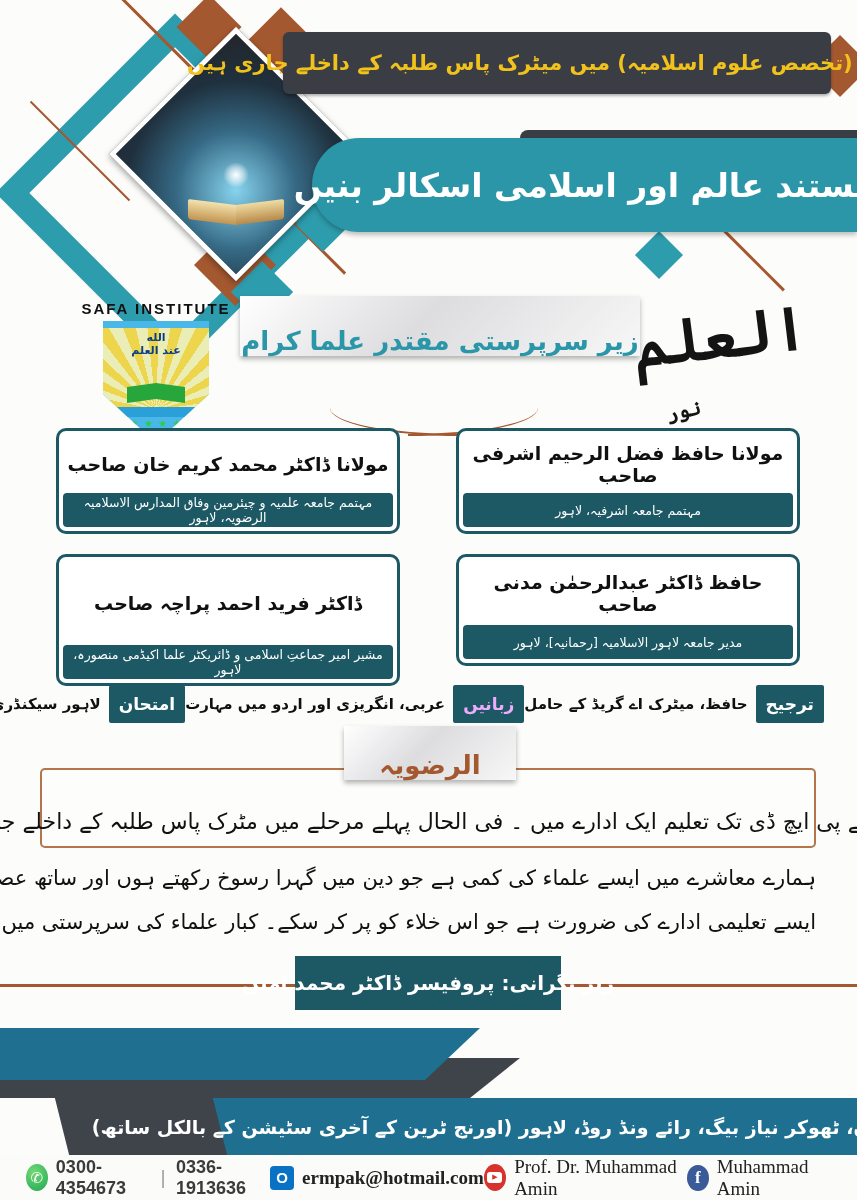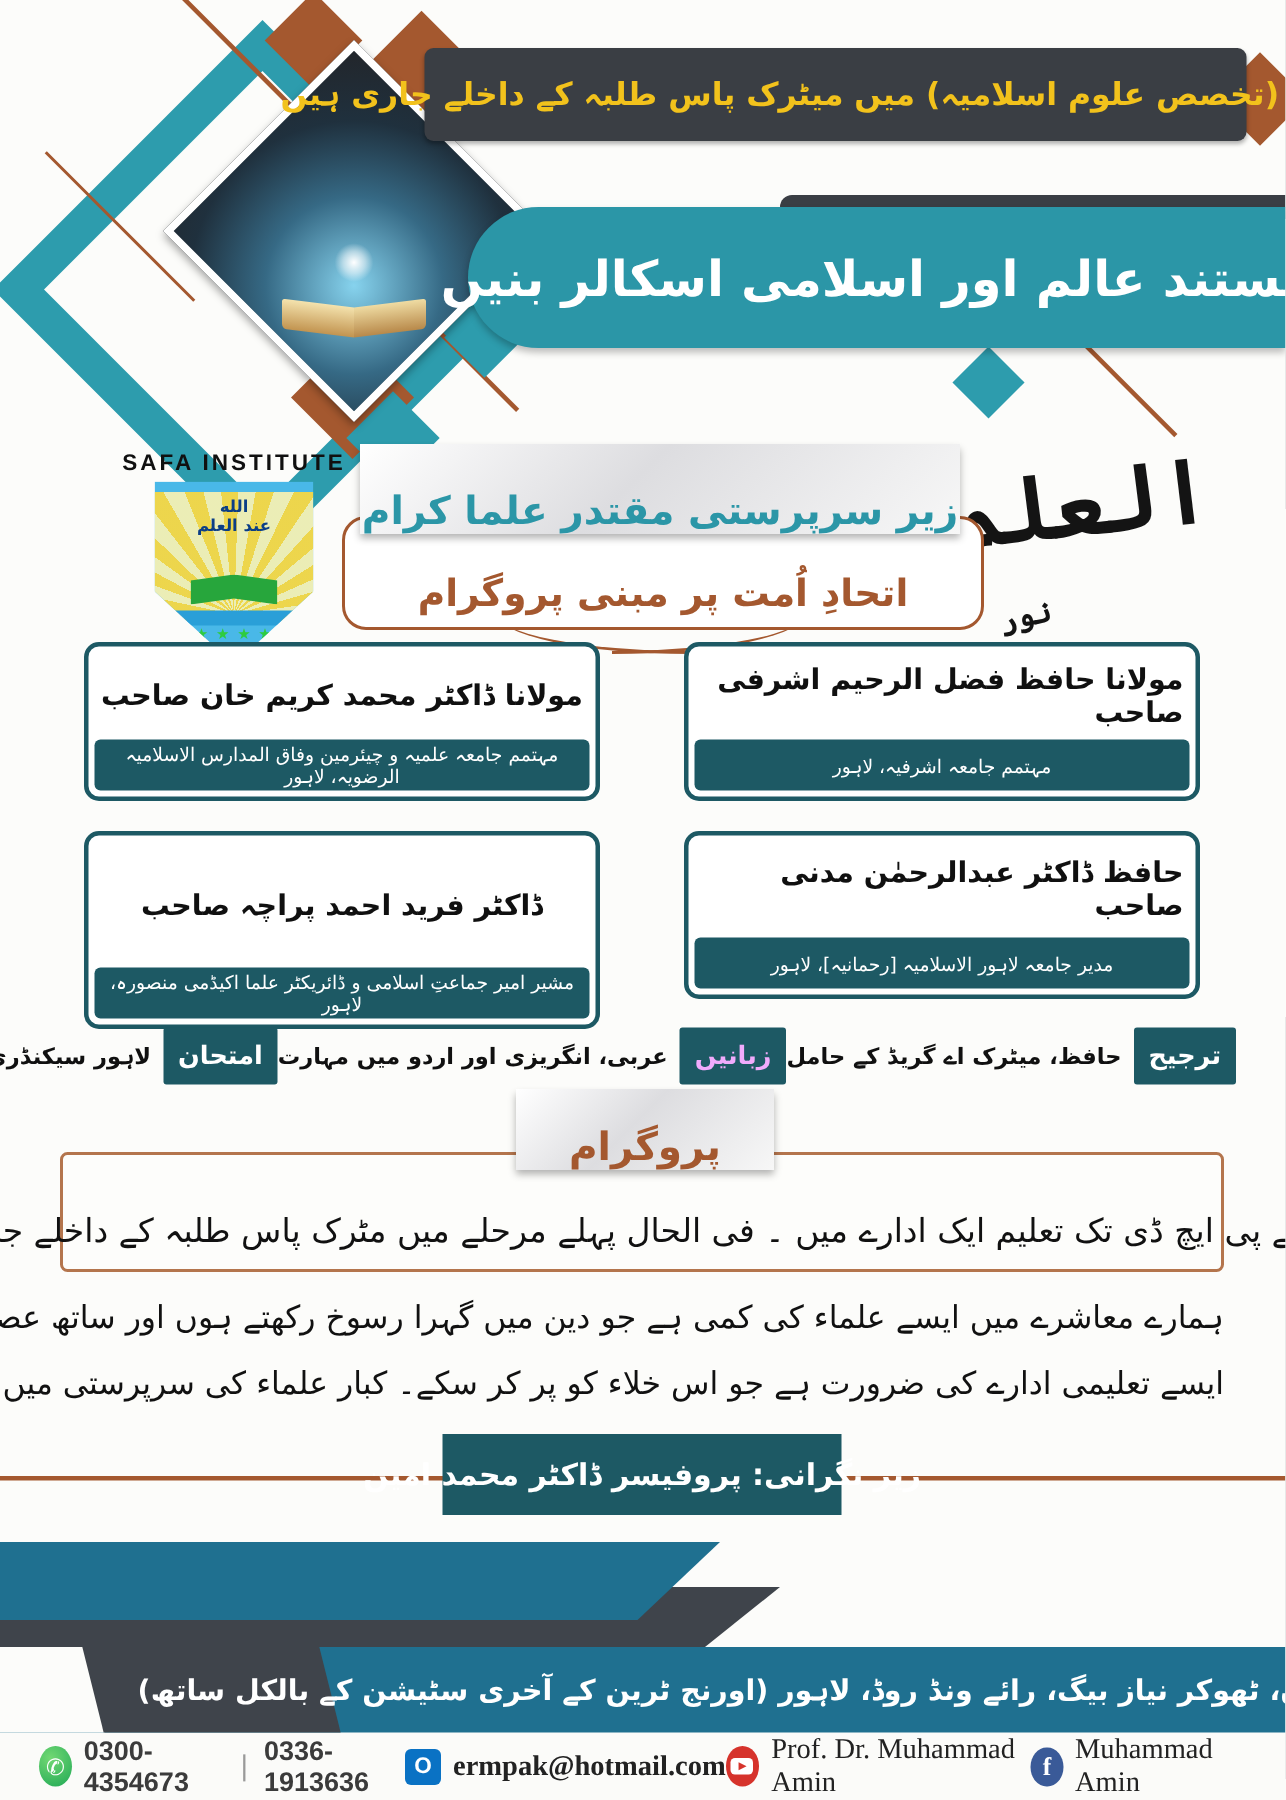--- a/index.html
+++ b/index.html
@@ -203,9 +203,6 @@
     </div>
   </div>
 
-  <div class="unity-frame abs">
-    <span class="rtl">اتحادِ اُمت پر مبنی پروگرام</span>
-  </div>
   <div class="ribbon-silver ribbon-patronage abs">
     <span class="rtl">زیر سرپرستی مقتدر علما کرام</span>
   </div>

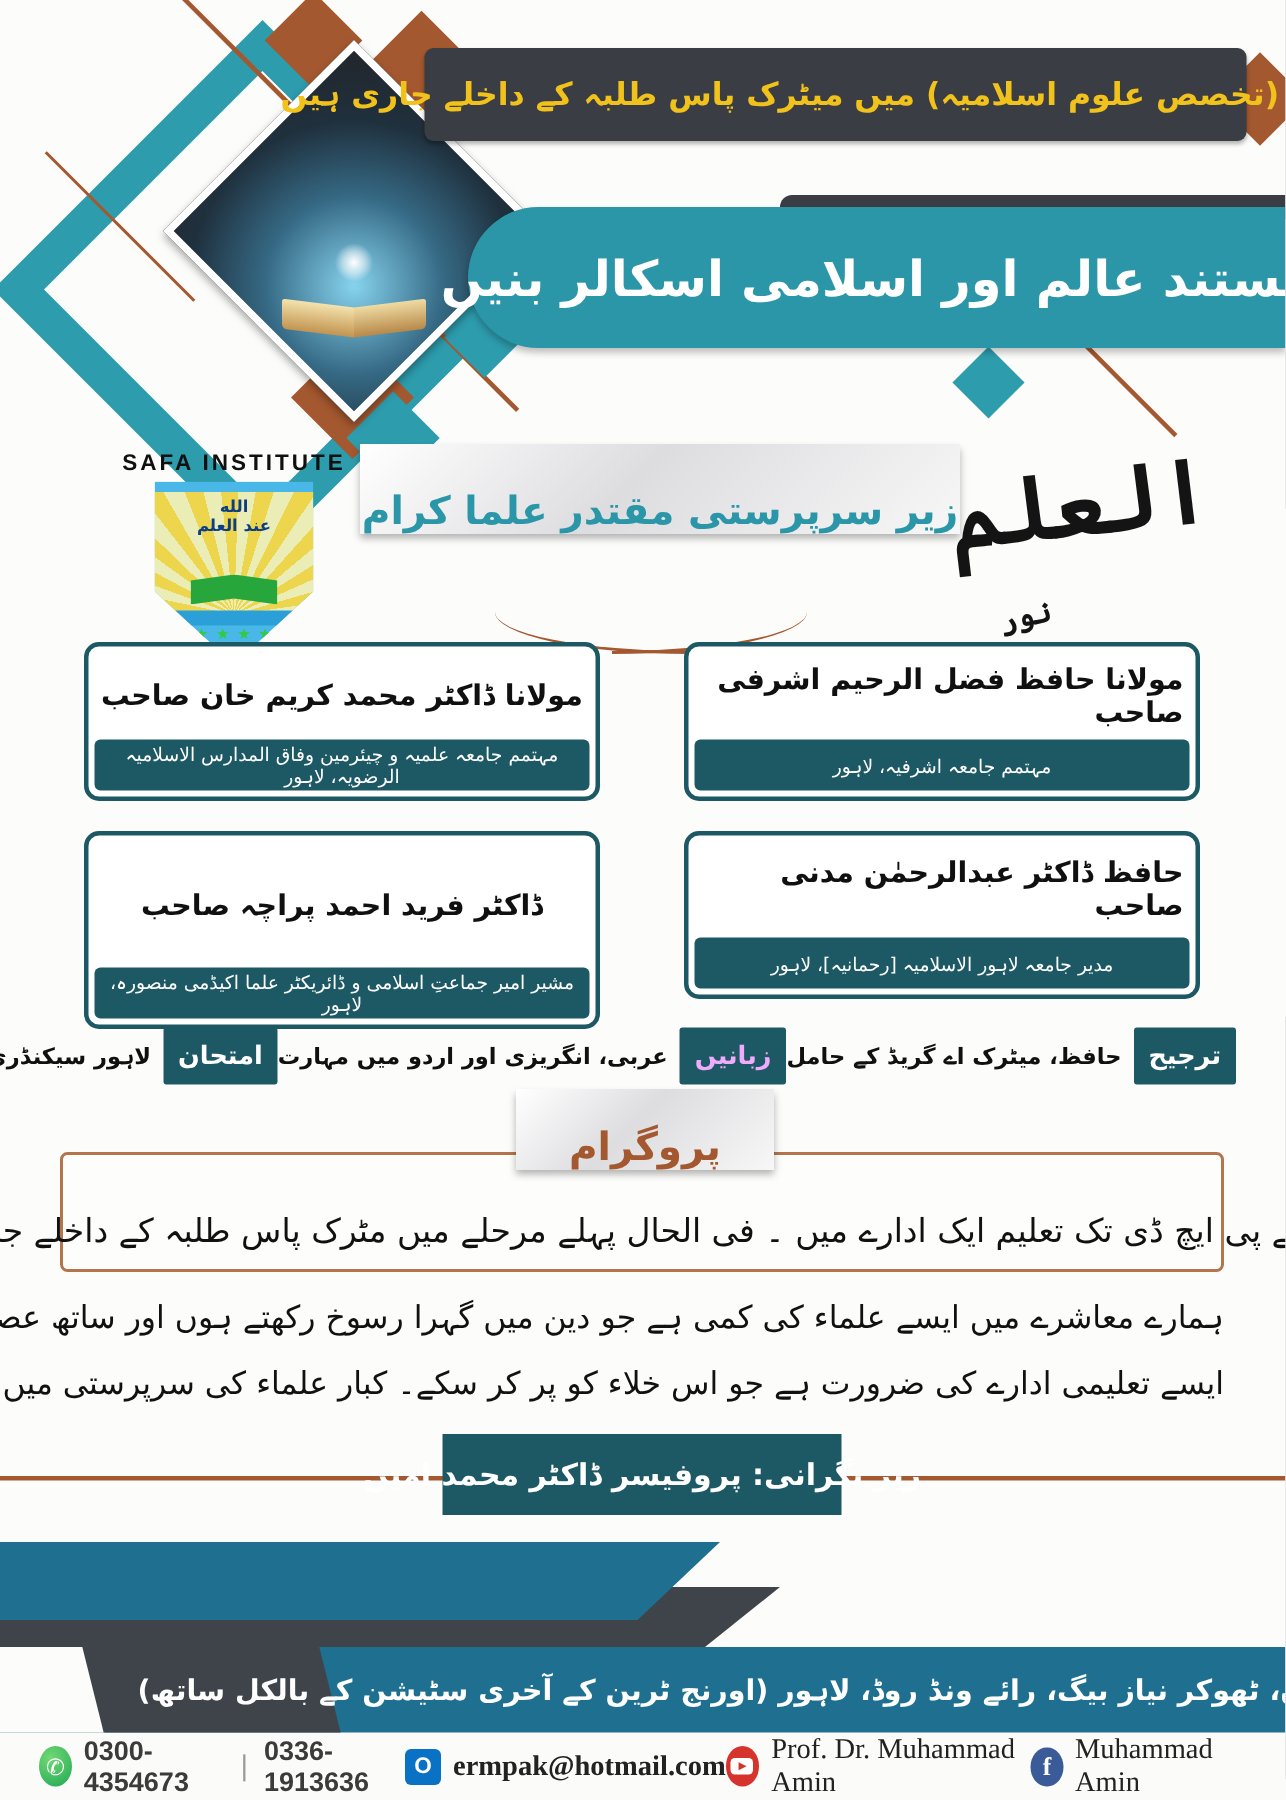--- a/index.html
+++ b/index.html
@@ -86,7 +86,7 @@
   .sbox{position:absolute;border:3px solid #1d5964;border-radius:10px;background:#fff;
       padding:4px;display:flex;flex-direction:column;box-sizing:border-box;}
   .sbox .name{flex:1;display:flex;align-items:center;justify-content:center;
-      font-size:19px;font-weight:bold;color:#101010;padding:0 4px;}
+      font-size:19px;font-weight:bold;color:#101010;text-align:center;padding:0 4px;}
   .sbox .band{background:#1d5964;color:#fff;border-radius:4px;min-height:30px;display:flex;
       align-items:center;justify-content:center;font-size:12.5px;text-align:center;padding:2px 6px;line-height:15px;}
 

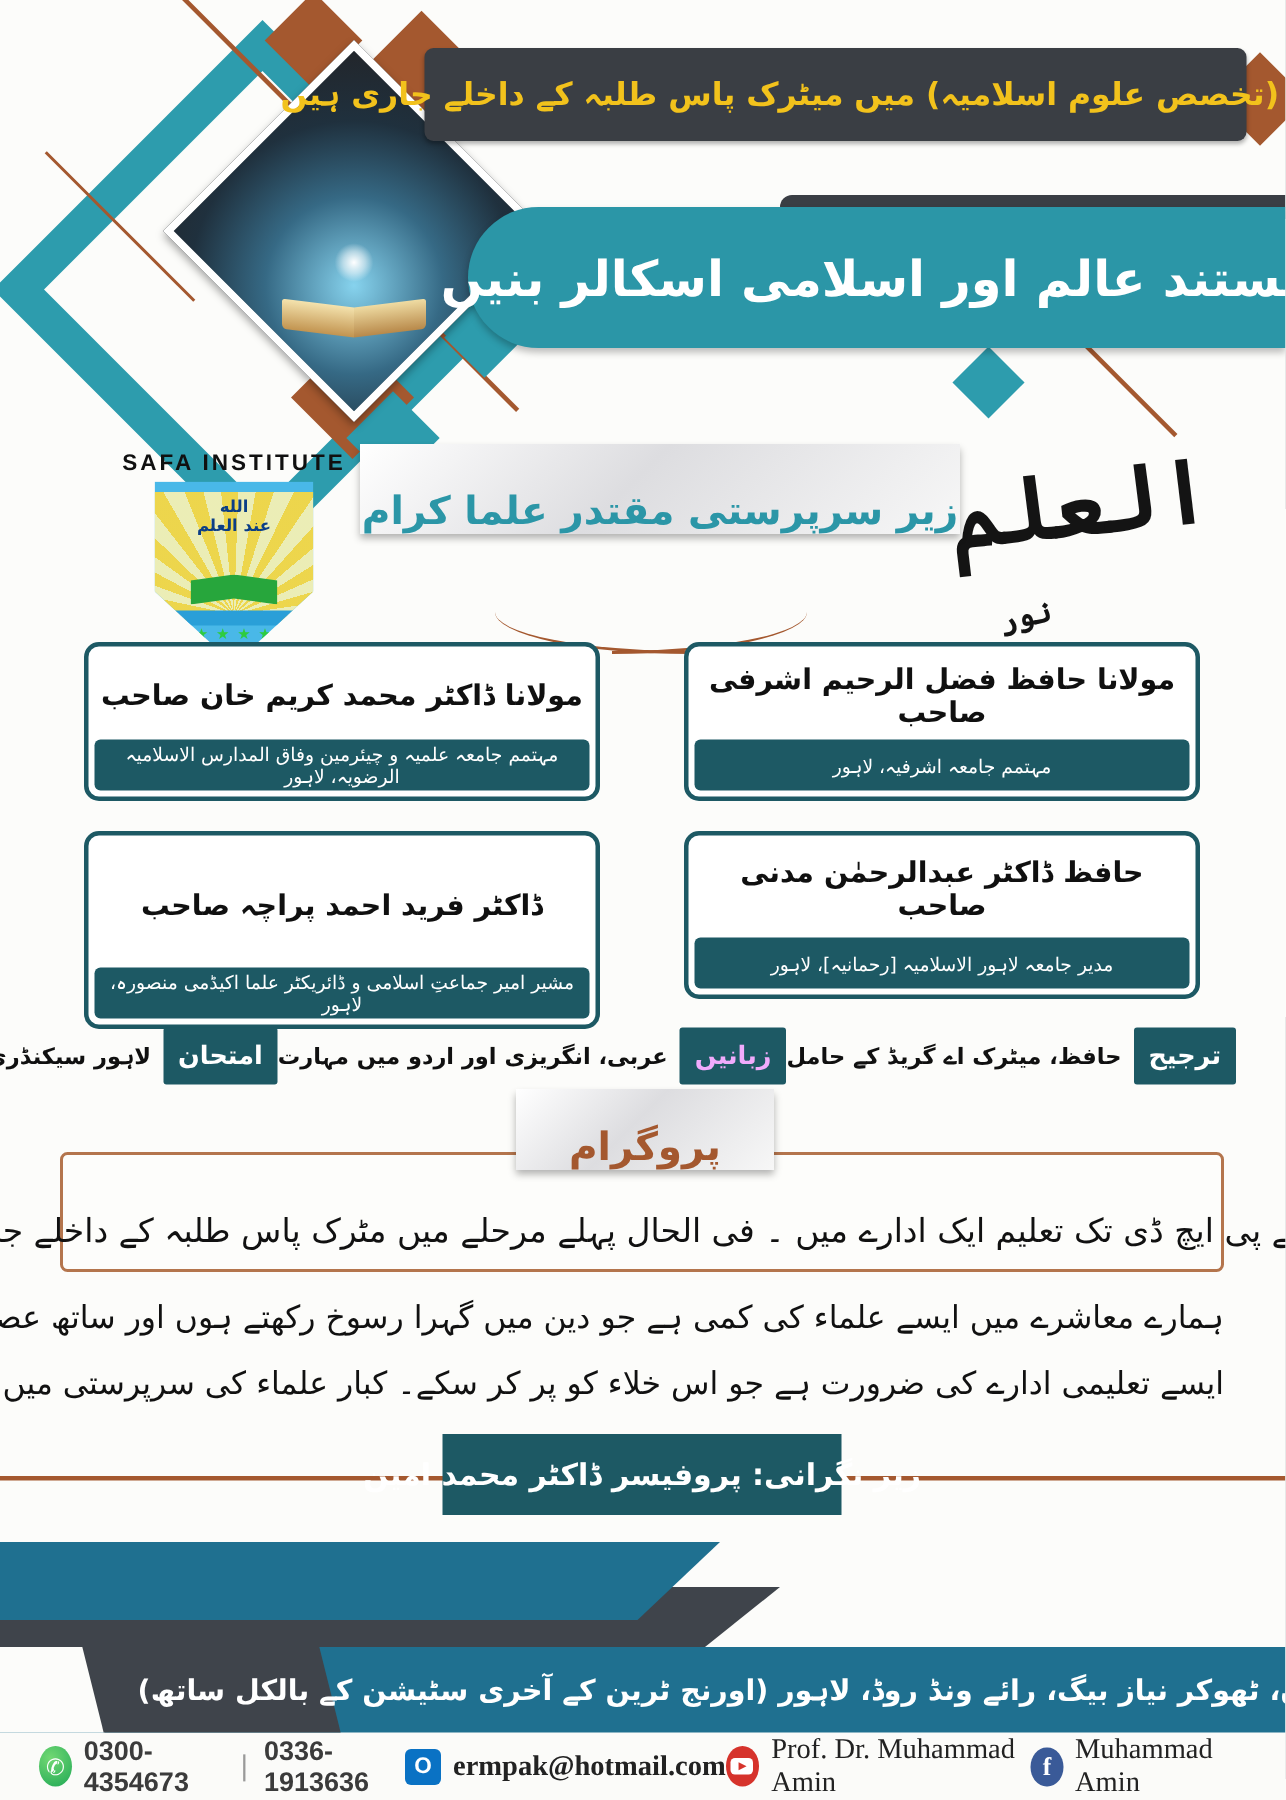--- a/index.html
+++ b/index.html
@@ -251,7 +251,7 @@
     <span class="rtl">پریپ سے پی ایچ ڈی تک تعلیم ایک ادارے میں ۔ فی الحال پہلے مرحلے میں مٹرک پاس طلبہ کے داخلے جاری ہیں</span>
   </div>
   <div class="ribbon-silver ribbon-program abs">
-    <span class="rtl">پروگرام</span>
+    <span class="rtl">الرضویہ</span>
   </div>
 
   <div class="about abs rtl">

